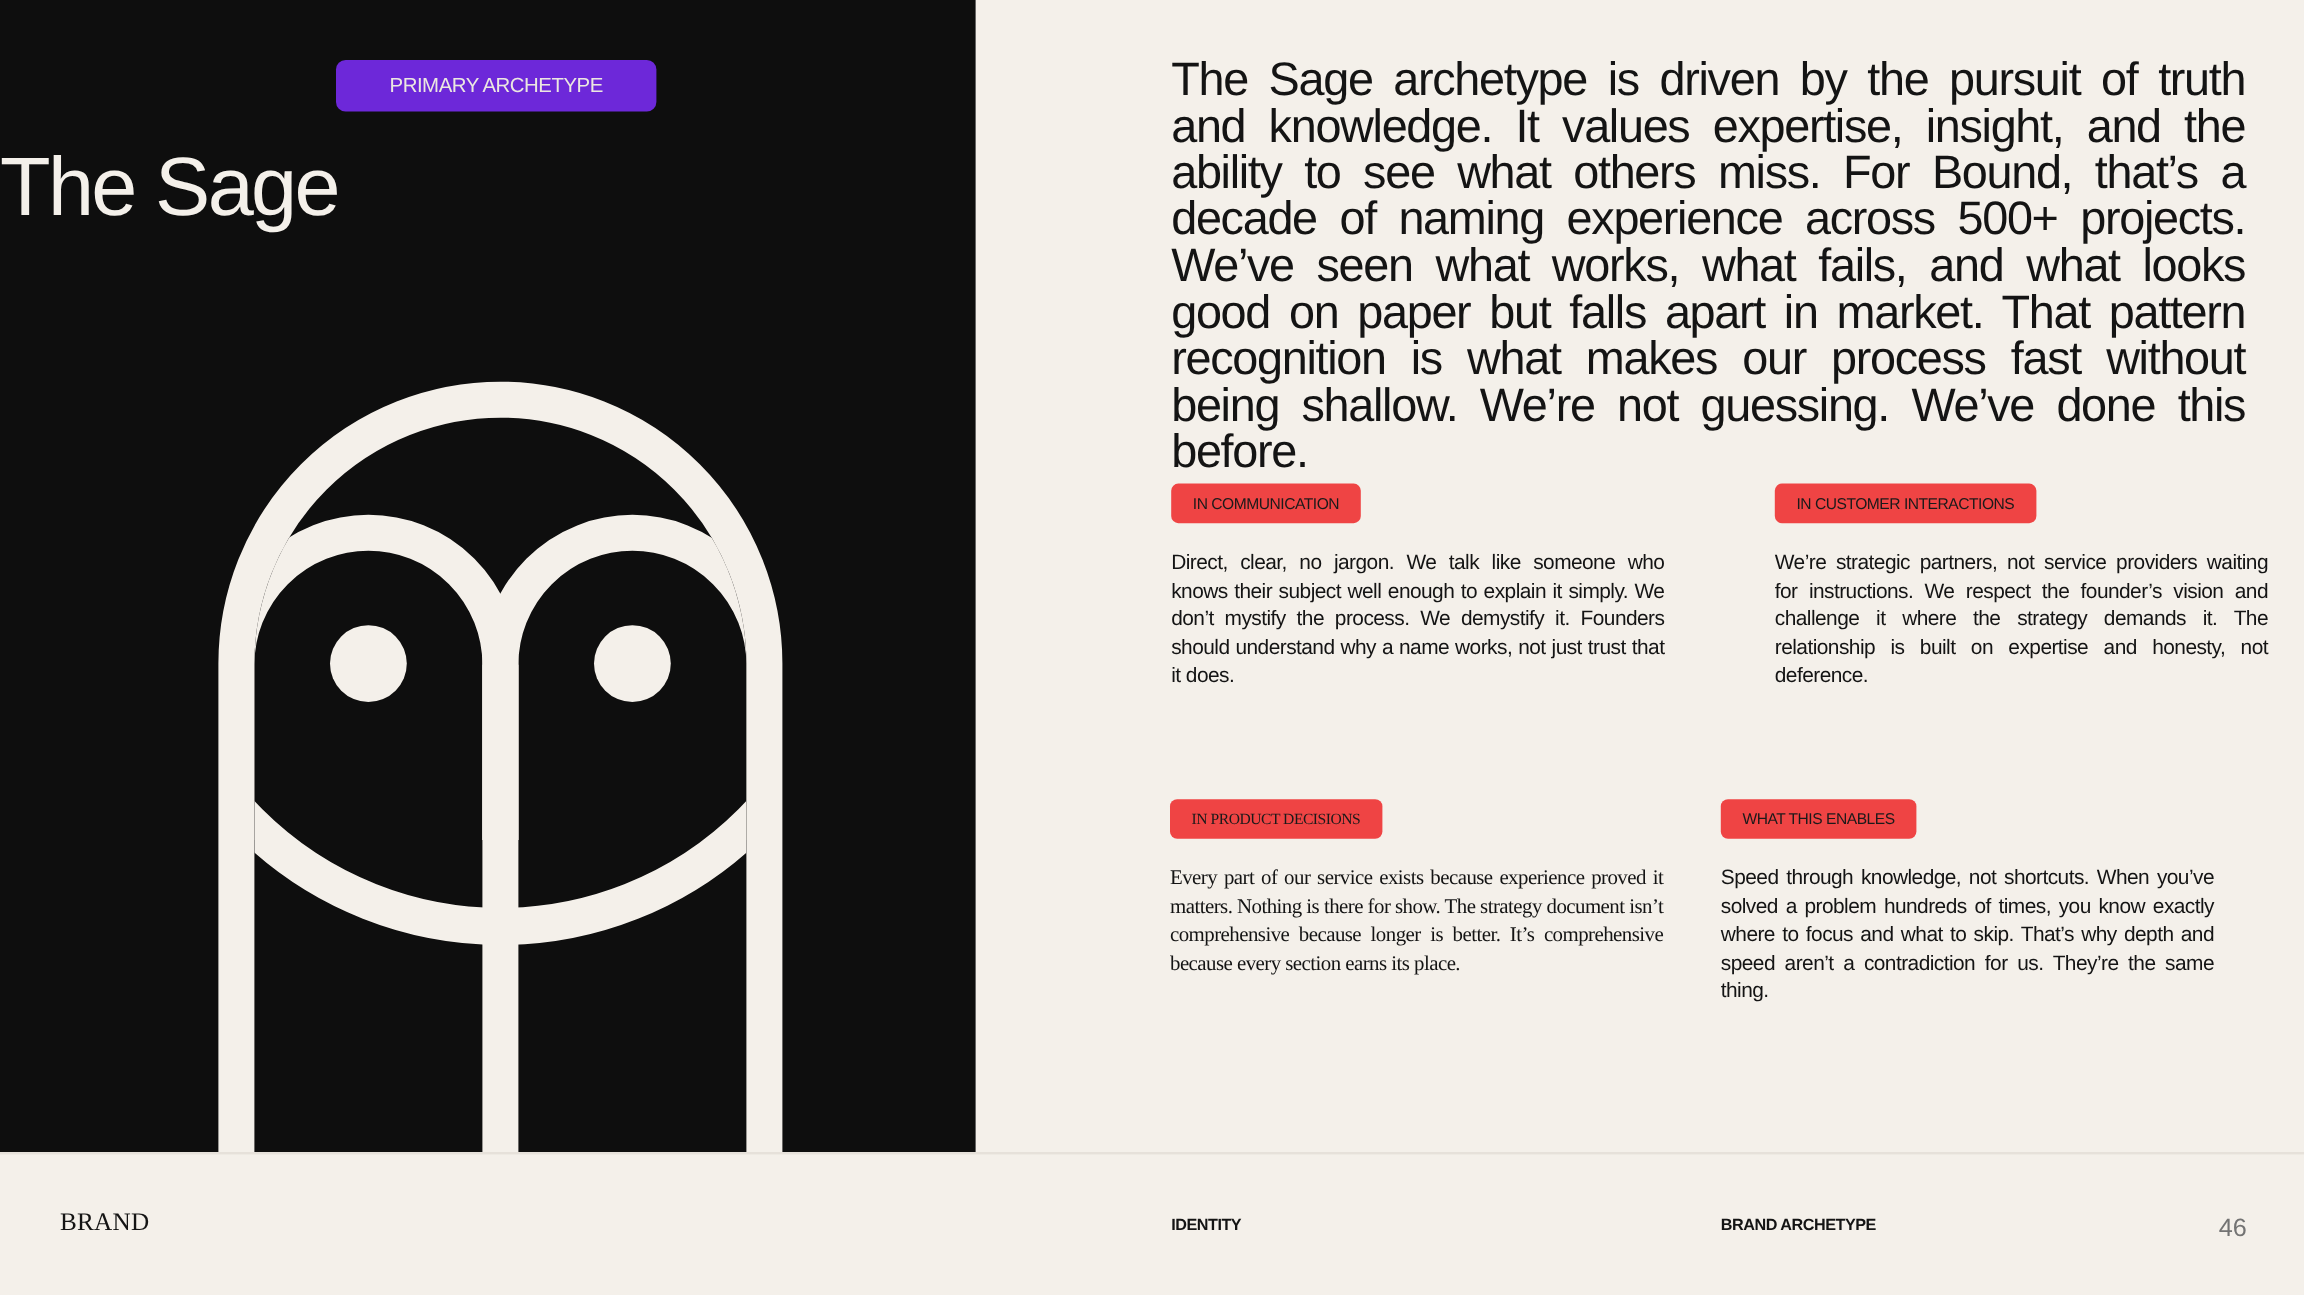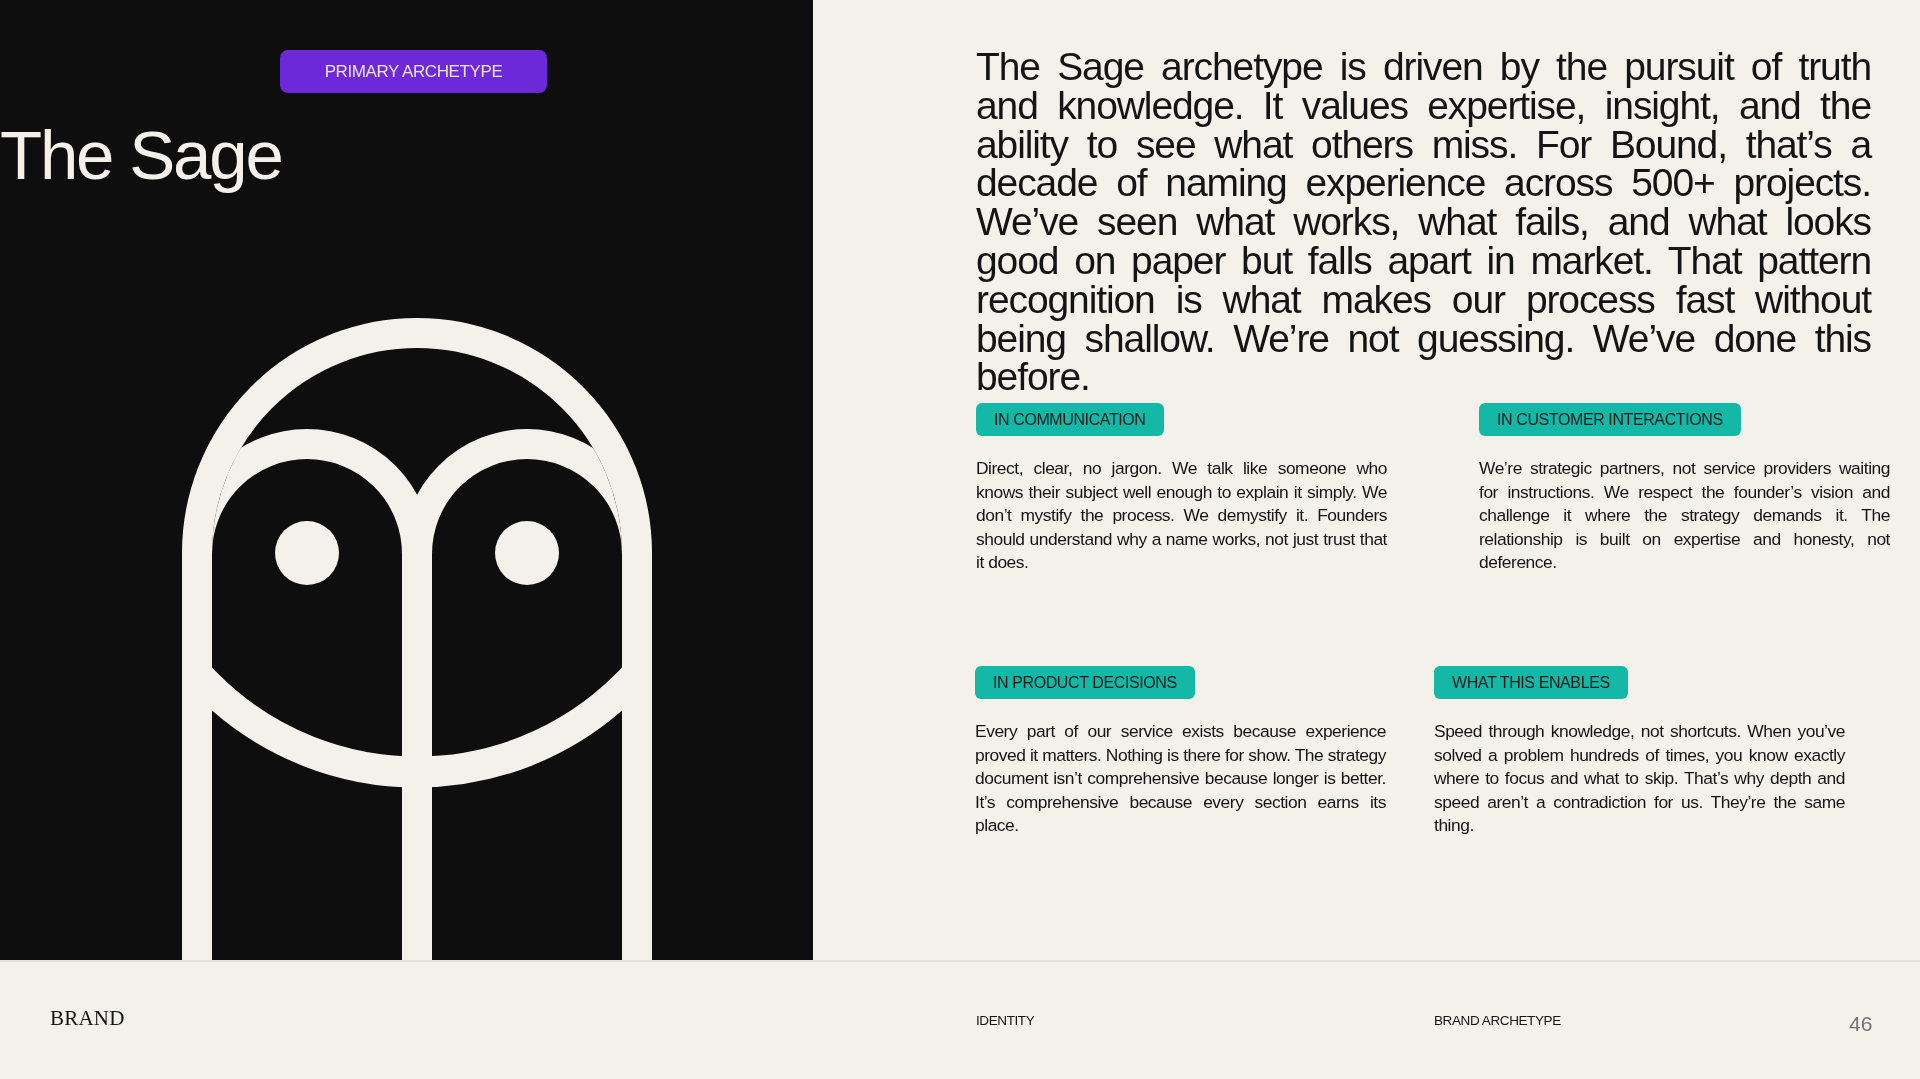--- a/index.html
+++ b/index.html
@@ -71,9 +71,9 @@
       height: 33px;
       line-height: 33px;
       padding: 0 18px;
-      background: #14b8a6;
+      background: #ef4444;
       border-radius: 6px;
-      font-size: 16px;
+      font-size: 13px;
       letter-spacing: -0.4px;
       color: #1a1a1a;
       white-space: nowrap;

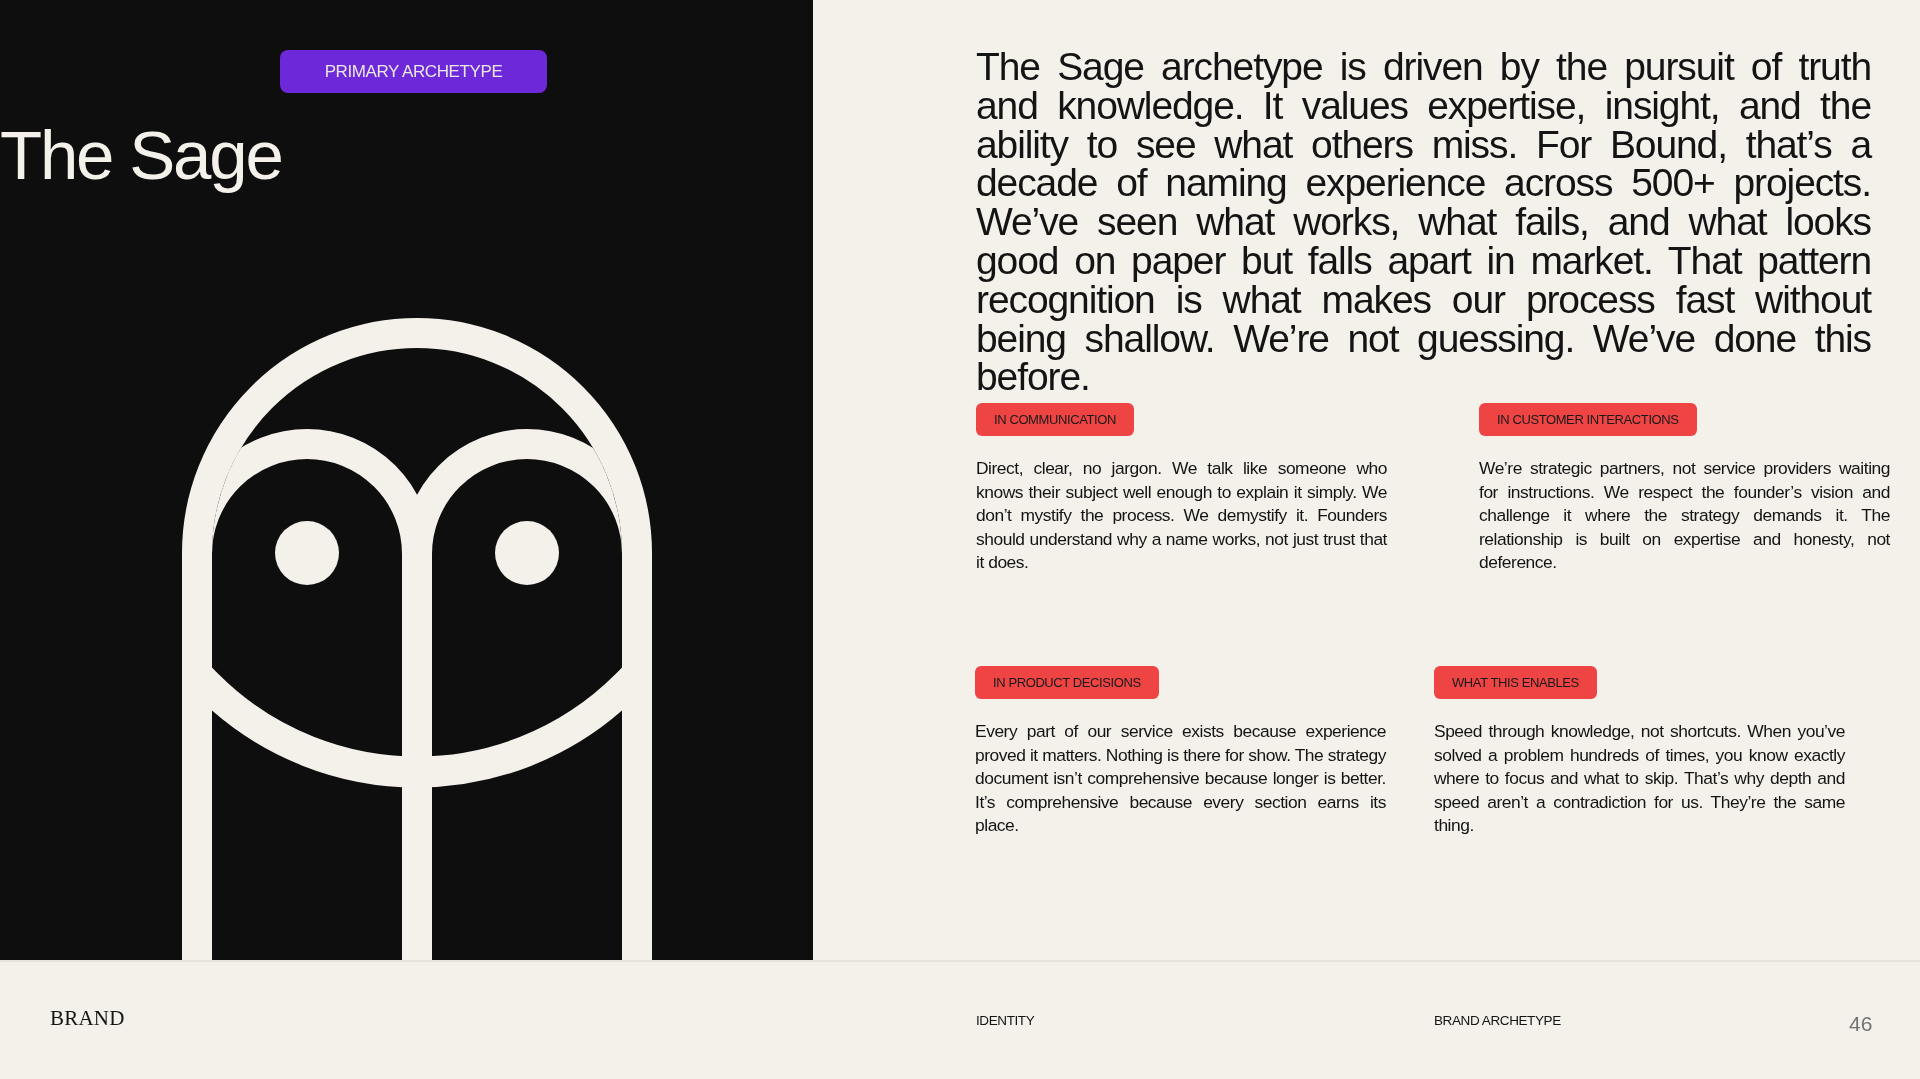--- a/index.html
+++ b/index.html
@@ -159,7 +159,7 @@
   <p class="card-body">We’re strategic partners, not service providers waiting for instructions. We respect the founder’s vision and challenge it where the strategy demands it. The relationship is built on expertise and honesty, not deference.</p>
 </div>
 
-<div class="card" style="left:975px; top:666px;">
+<div class="card" style="left:975px; top:666px;font-family:Liberation Serif, serif;">
   <span class="card-tag">IN PRODUCT DECISIONS</span>
   <p class="card-body">Every part of our service exists because experience proved it matters. Nothing is there for show. The strategy document isn’t comprehensive because longer is better. It’s comprehensive because every section earns its place.</p>
 </div>

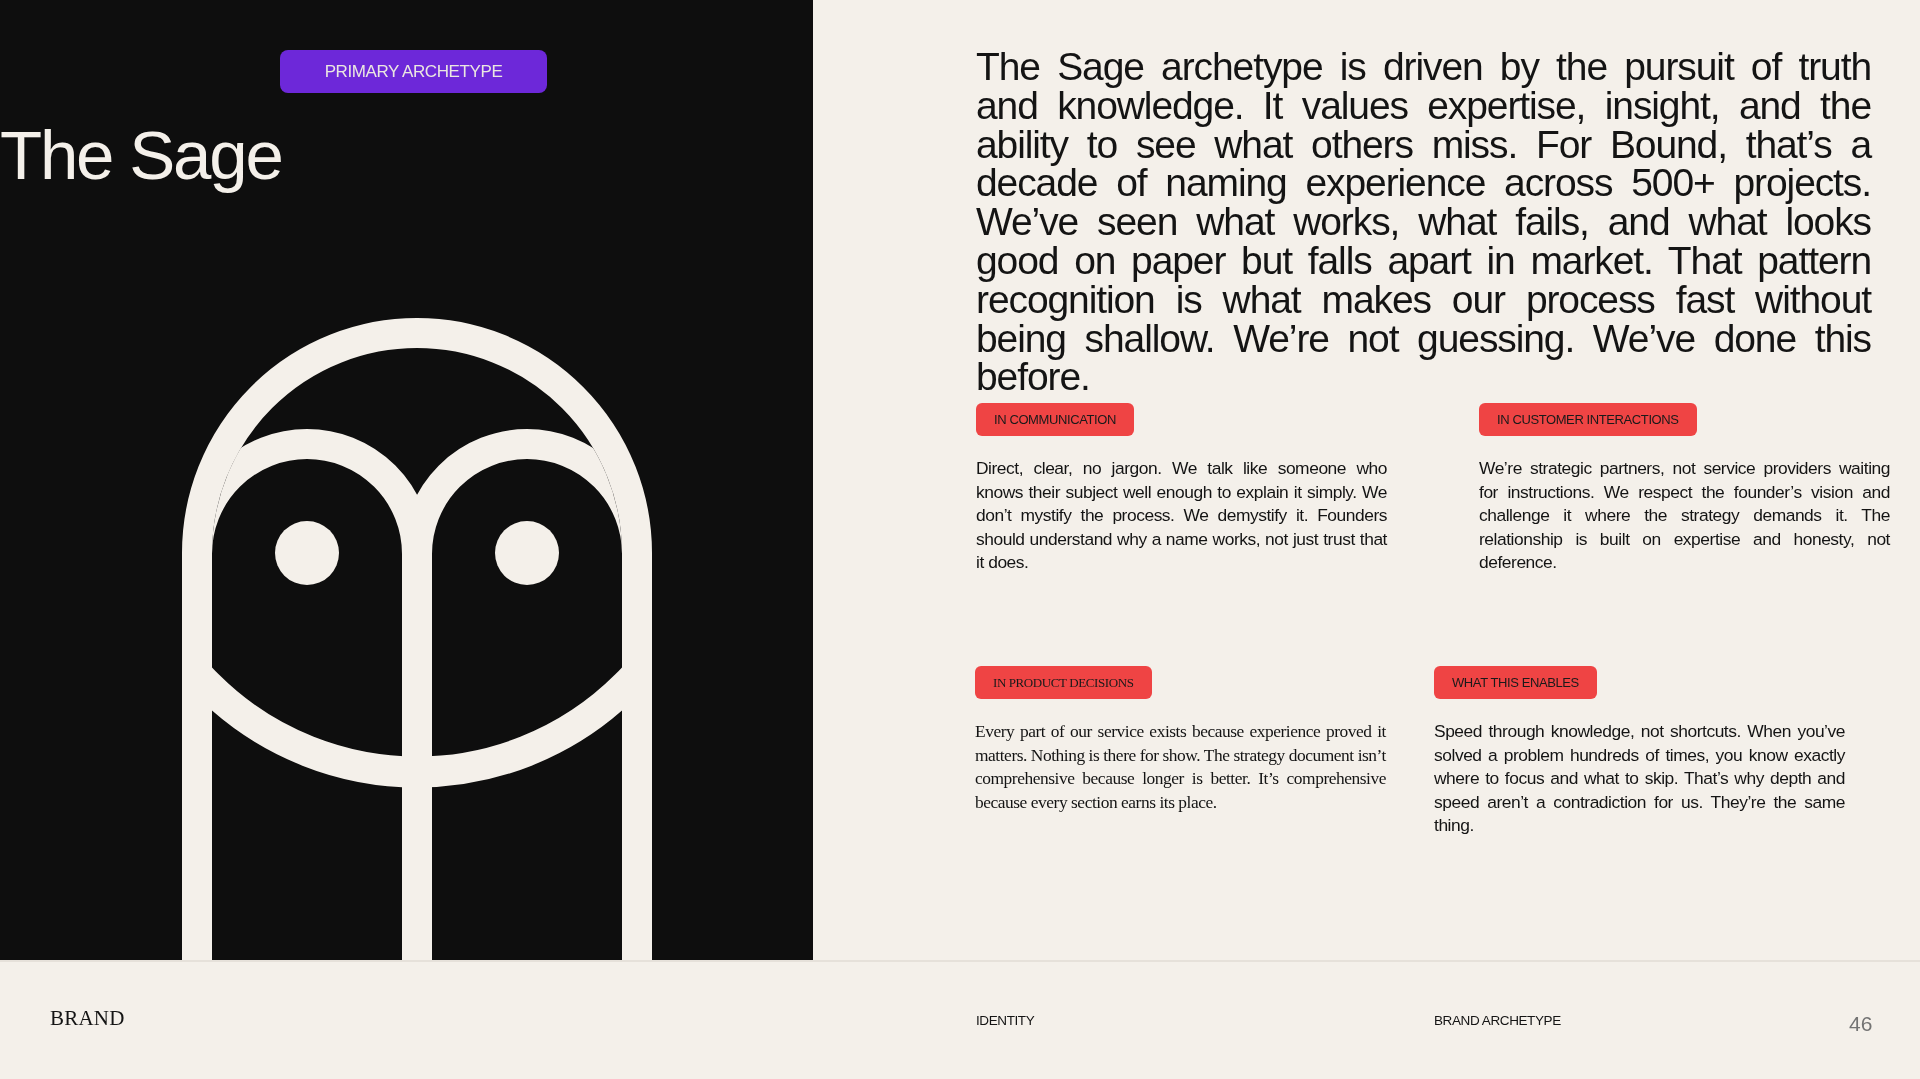--- a/index.html
+++ b/index.html
@@ -107,6 +107,7 @@
       letter-spacing: -0.4px;
       color: #141414;
       white-space: nowrap;
+      font-weight: bold;
     }
     .footer-page {
       position: absolute;

